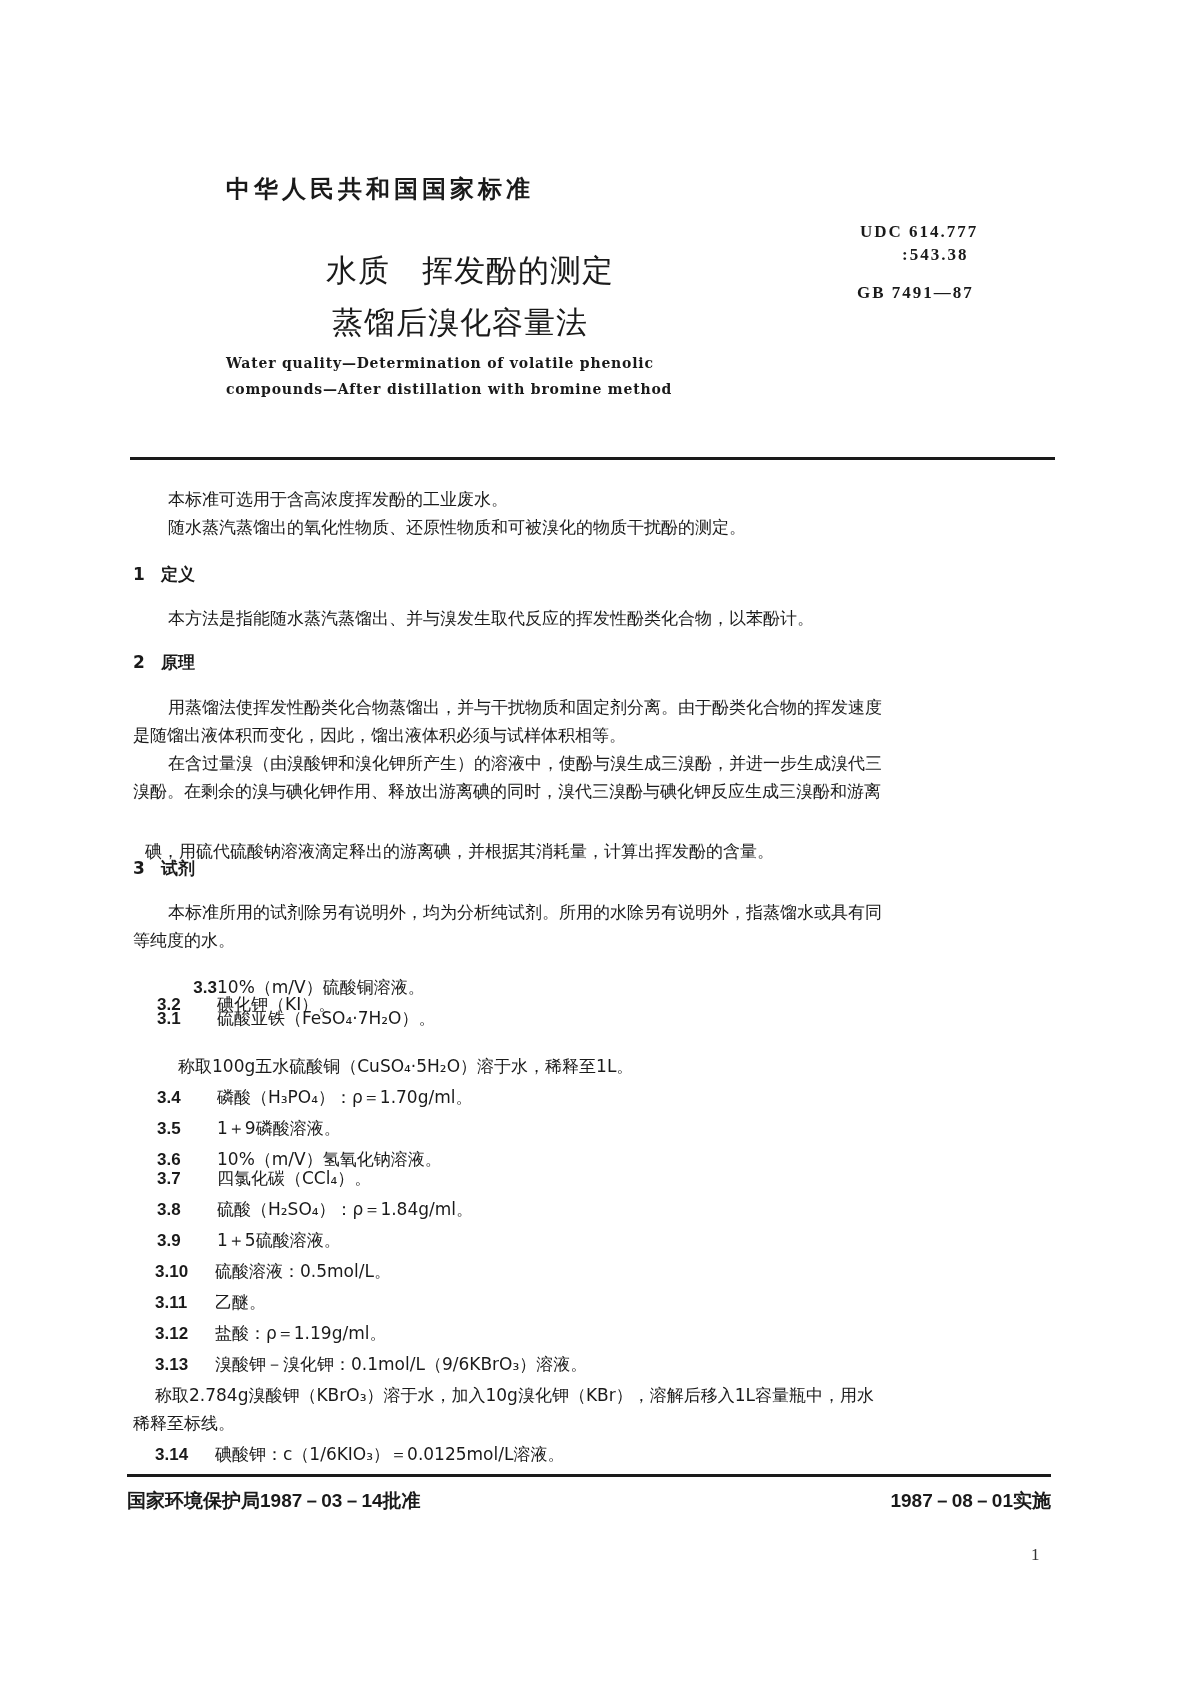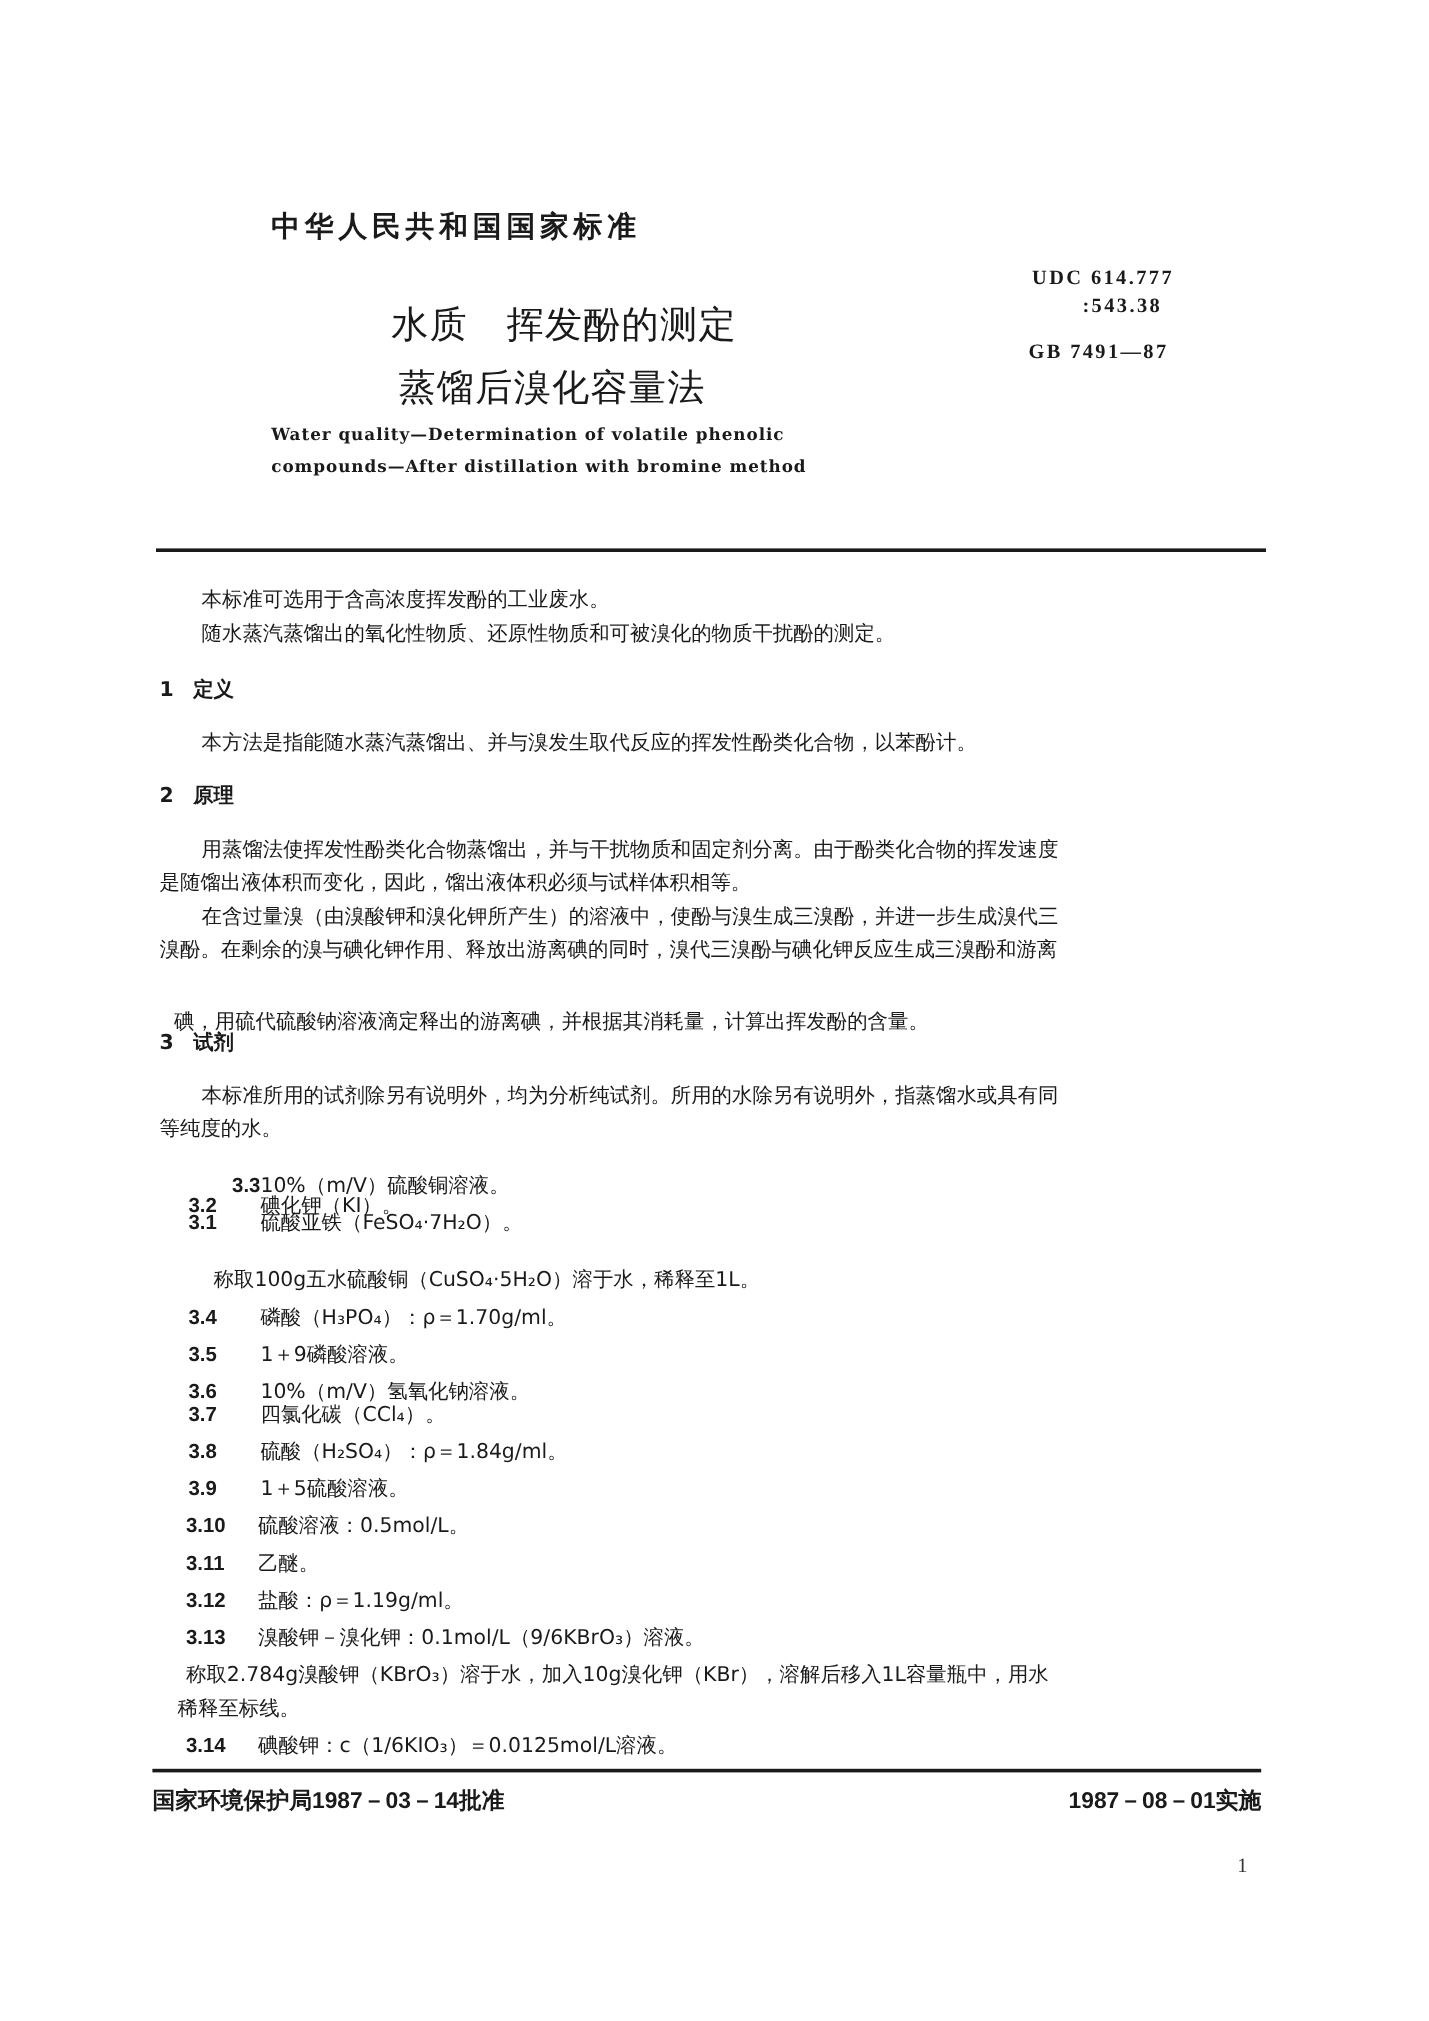--- a/index.html
+++ b/index.html
@@ -141,7 +141,7 @@
   <span class="item-num">3.13</span><span>溴酸钾－溴化钾：0.1mol/L（9/6KBrO₃）溶液。</span>
 </div>
 <div class="line" style="left:155px; top:1384px;">称取2.784g溴酸钾（KBrO₃）溶于水，加入10g溴化钾（KBr），溶解后移入1L容量瓶中，用水</div>
-<div class="line" style="left:133px; top:1412px;margin-left:15px;">稀释至标线。</div>
+<div class="line" style="left:133px; top:1412px;">稀释至标线。</div>
 <div class="line" style="left:155px; top:1443px;">
   <span class="item-num">3.14</span><span>碘酸钾：c（1/6KIO₃）＝0.0125mol/L溶液。</span>
 </div>

